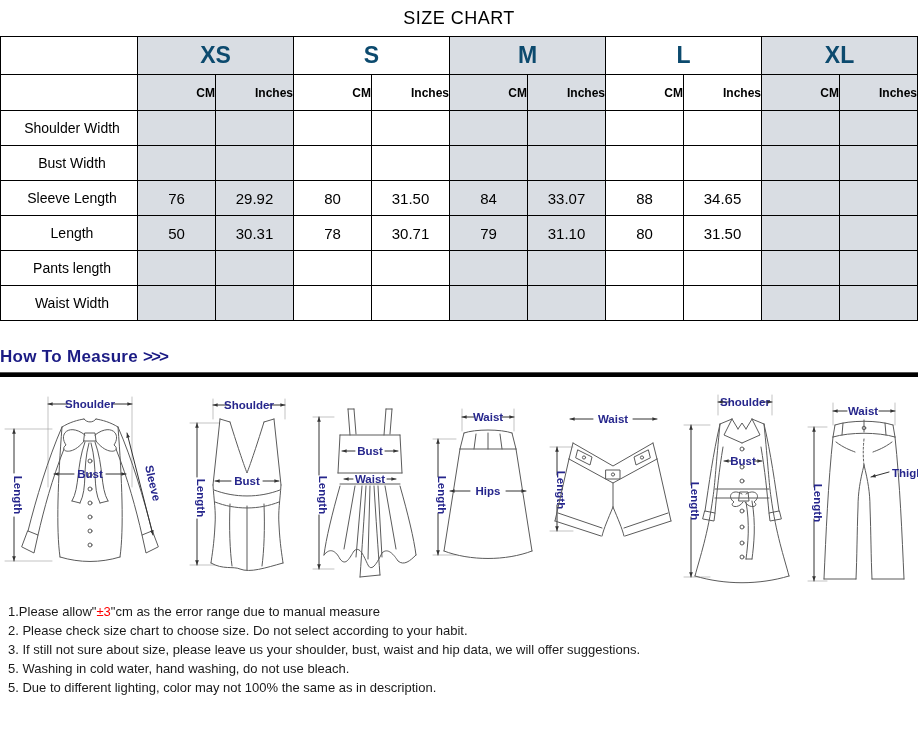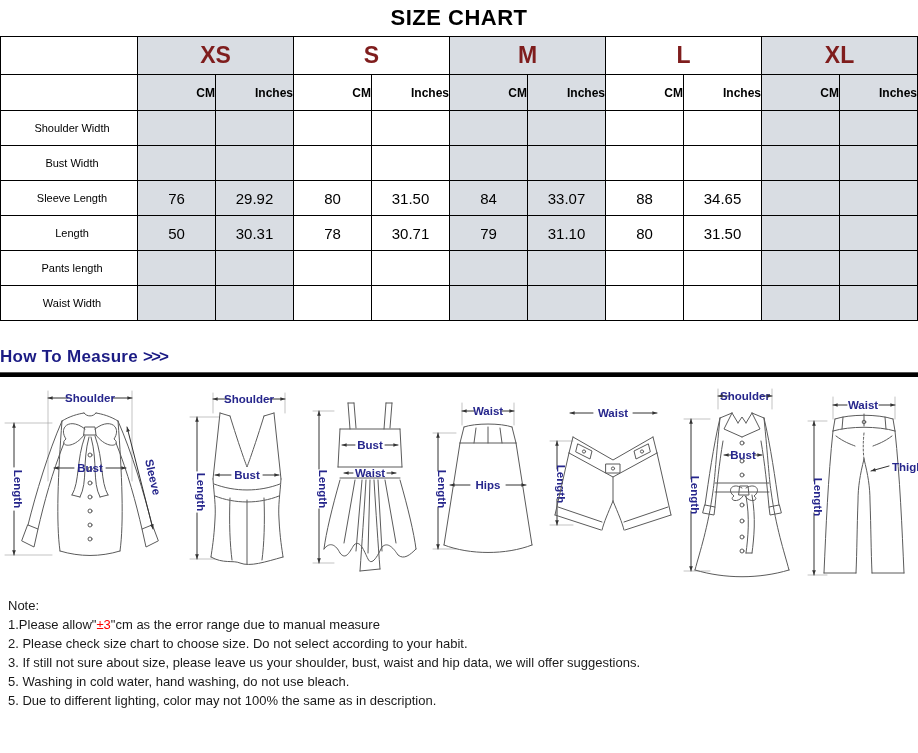--- a/index.html
+++ b/index.html
@@ -9,7 +9,7 @@
   }
   .title{
     height:36px;display:flex;align-items:center;justify-content:center;
-    font-size:22px;font-weight:bold;letter-spacing:.5px;
+    font-size:18px;font-weight:normal;letter-spacing:.5px;
   }
   table{border-collapse:collapse;table-layout:fixed;width:918px;}
   td{border:1px solid #000;text-align:center;vertical-align:middle;padding:0;overflow:hidden;}

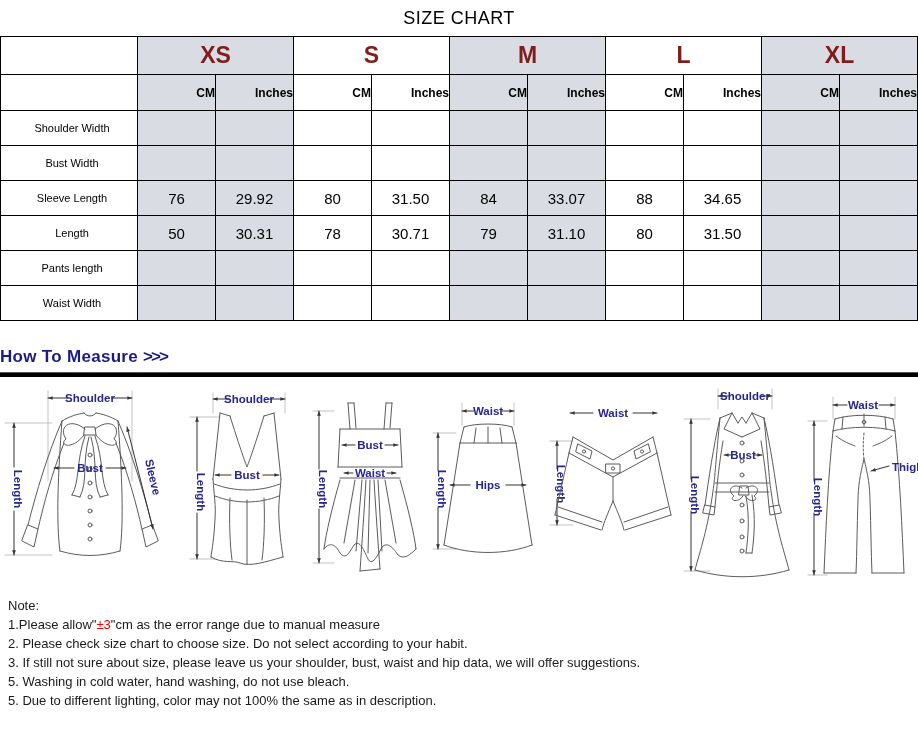--- a/index.html
+++ b/index.html
@@ -14,7 +14,7 @@
   table{border-collapse:collapse;table-layout:fixed;width:918px;}
   td{border:1px solid #000;text-align:center;vertical-align:middle;padding:0;overflow:hidden;}
   .shaded{background:#d9dde3;}
-  .sizecell{height:37px;font-size:23px;font-weight:bold;color:#7f1d1d;margin-top:20px;}
+  .sizecell{height:37px;font-size:23px;font-weight:bold;color:#0c4a6e;margin-top:20px;}
   .unitcell{height:35px;font-size:12px;font-weight:bold;text-align:right;}
   .rowlabel{height:34px;font-size:11px;padding-left:6px;}
   .val{font-size:15px;}

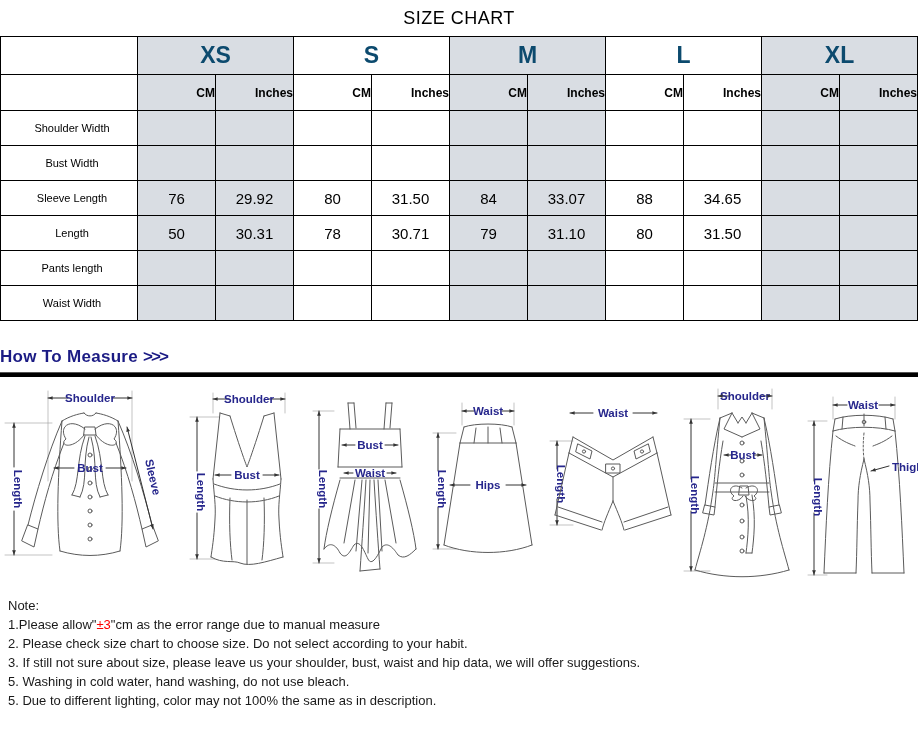--- a/index.html
+++ b/index.html
@@ -16,7 +16,7 @@
   .shaded{background:#d9dde3;}
   .sizecell{height:37px;font-size:23px;font-weight:bold;color:#0c4a6e;margin-top:20px;}
   .unitcell{height:35px;font-size:12px;font-weight:bold;text-align:right;}
-  .rowlabel{height:34px;font-size:11px;padding-left:6px;}
+  .rowlabel{height:34px;font-size:14px;padding-left:6px;}
   .val{font-size:15px;}
   .measure-head{
     margin:26px 0 5px 0;font-size:17px;font-weight:bold;color:#1b1b84;

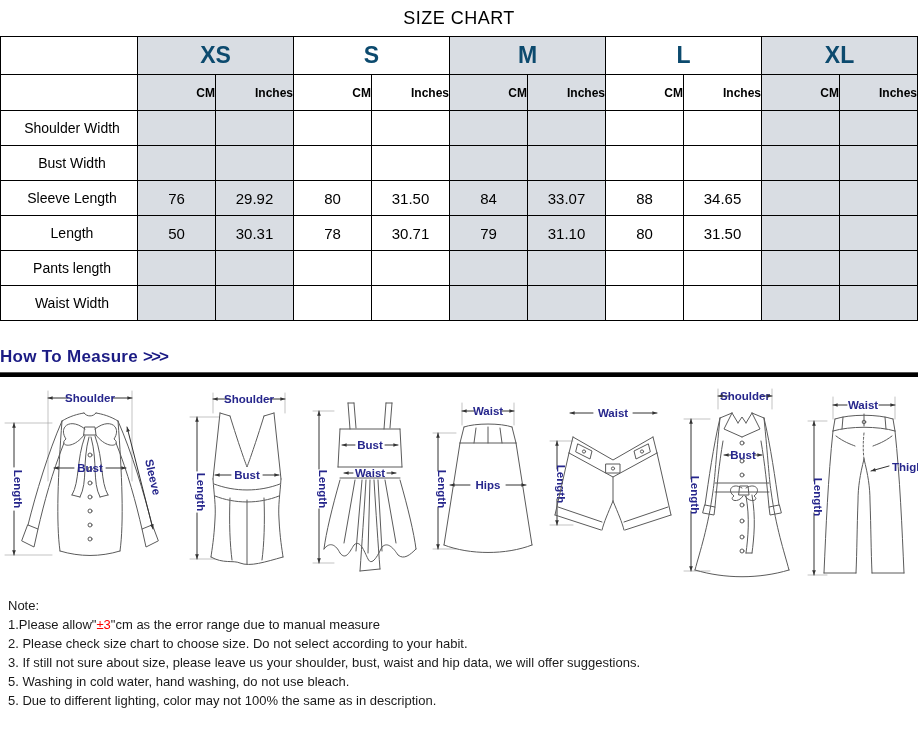--- a/index.html
+++ b/index.html
@@ -24,7 +24,7 @@
   }
   .measure-head .arrows{margin-left:5px;letter-spacing:-2px;font-weight:bold;}
   .divider{height:4px;background:#000;border-top:1px solid #555;}
-  .garments{display:flex;height:205px;margin-top:6px;}
+  .garments{display:flex;height:205px;margin-top:12px;}
   .garments svg{display:block;overflow:visible;}
   .garment path,.garment line,.garment circle,.garment polyline{
     fill:none;stroke:#5b5b5b;stroke-width:1;stroke-linecap:round;stroke-linejoin:round;

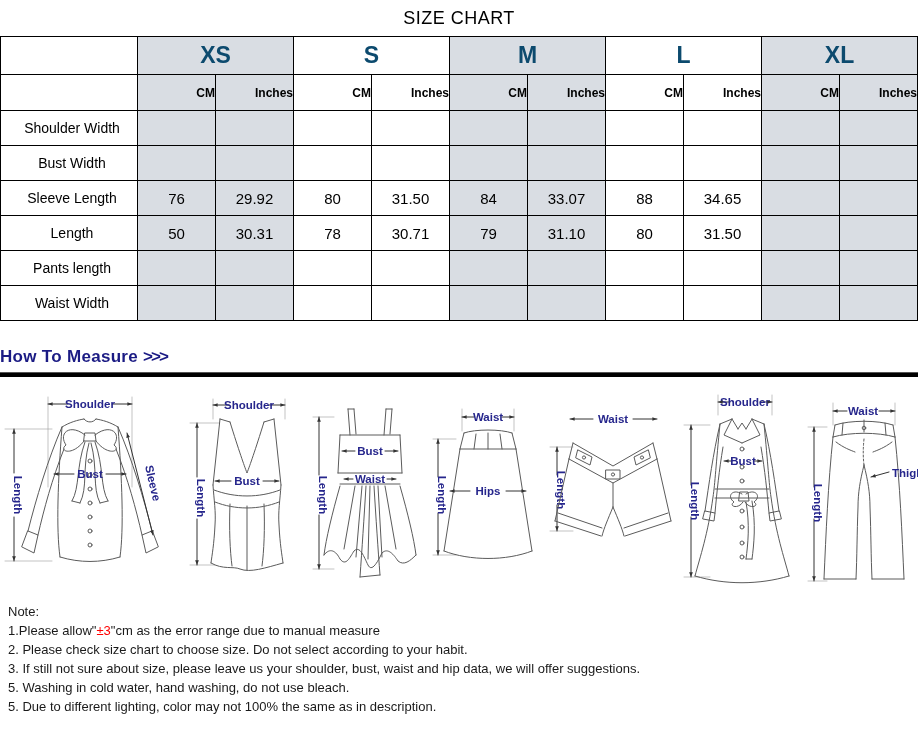--- a/index.html
+++ b/index.html
@@ -459,7 +459,6 @@
 </div>
 
 <div class="notes">
-  <div>Note:</div>
   <div><span>1.Please allow"</span><span class="red">±3</span><span>"cm as the error range due to manual measure</span></div>
   <div>2. Please check size chart to choose size. Do not select according to your habit.</div>
   <div>3. If still not sure about size, please leave us your shoulder, bust, waist and hip data, we will offer suggestions.</div>

